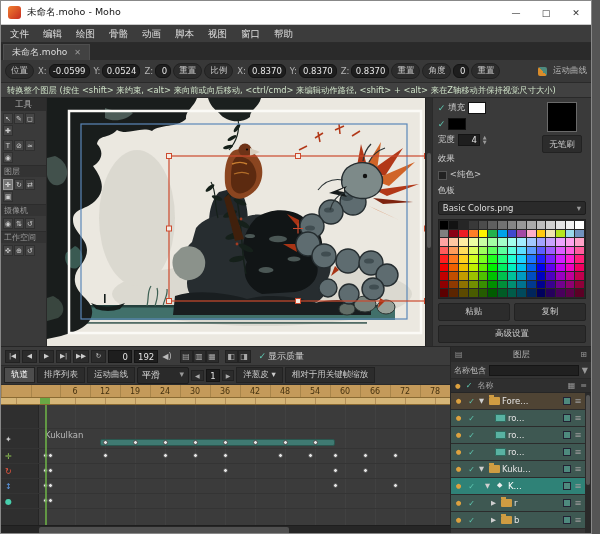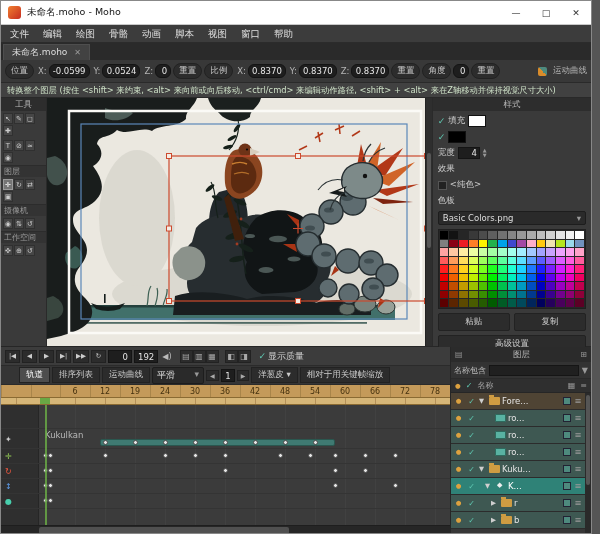--- a/index.html
+++ b/index.html
@@ -426,7 +426,6 @@
     </div>
 
     <div class="stylepanel">
-      <div class="p-title">样式</div>
       <div class="sp-body">
         <div class="sp-left">
           <div class="sp-row">

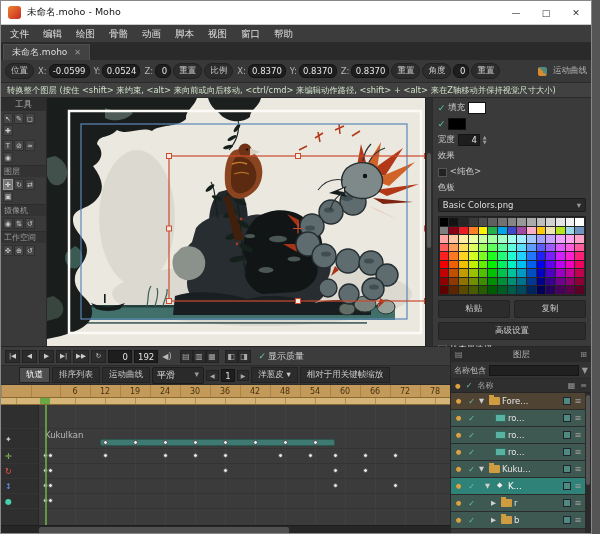--- a/index.html
+++ b/index.html
@@ -446,6 +446,10 @@
               </span>
           </div>
         </div>
+        <div class="sp-right">
+          <div class="bigwell"></div>
+          <div class="nobrush">无笔刷</div>
+        </div>
       </div>
       <div class="sp-row pad">
         <span>效果</span>

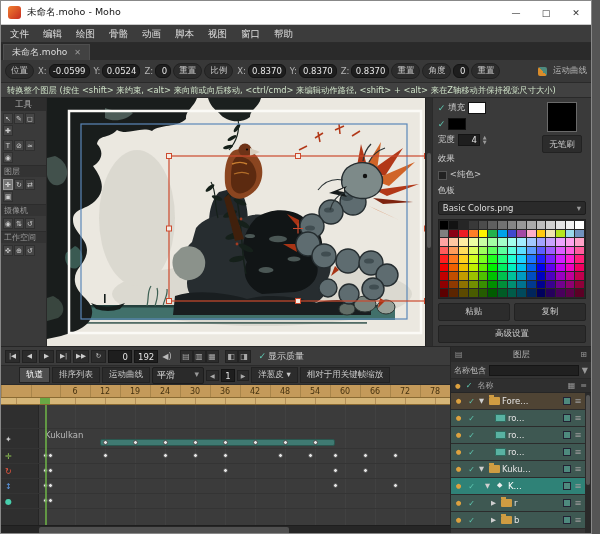--- a/index.html
+++ b/index.html
@@ -89,7 +89,7 @@
   .tgl { width:13px; height:13px; background:#2c2c2c; border:1px solid #222; color:#aaa; font-size:8px; text-align:center; line-height:12px; }
   .q-check { color:#5fc9b2; margin-left:6px; }
   .q-label { color:#ccc; }
-  .tl-tabs { height:19px; background:#353535; border-bottom:1px solid #2b2b2b; display:flex; align-items:center; gap:2px; padding:0 18px; }
+  .tl-tabs { height:19px; background:#353535; border-bottom:1px solid #2b2b2b; display:flex; align-items:center; gap:2px; padding:0 3px; }
   .tab-btn { background:#2c2c2c; border:1px solid #222; color:#ccc; padding:1px 6px; font-size:8.5px; white-space:nowrap; }
   .tl-tabs .tabs-wrap { display:flex; gap:2px; }
   .tl-tabs .tabs-wrap .tab-btn:first-child { background:#4d4d4d; color:#fff; }

